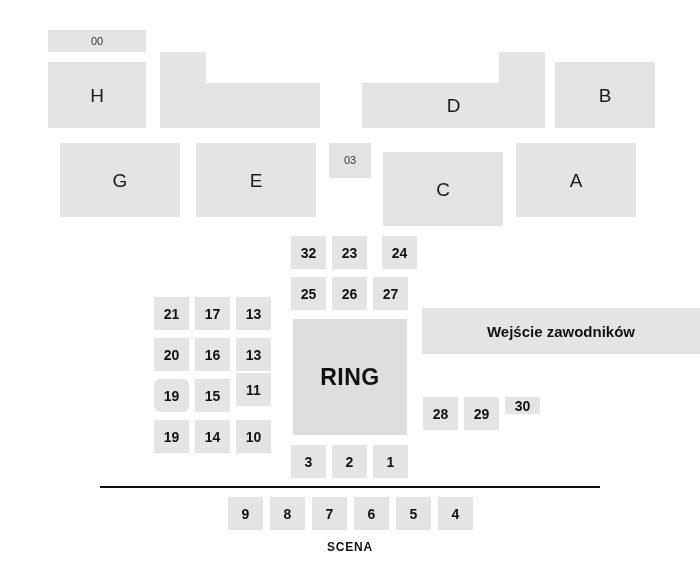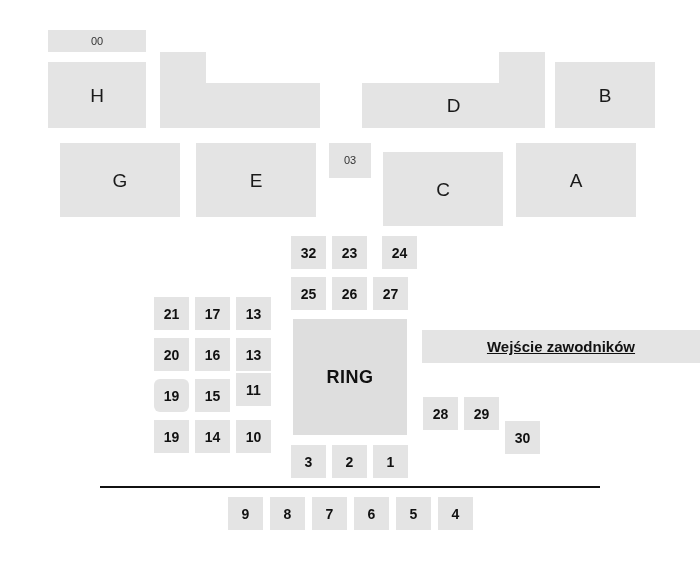--- a/index.html
+++ b/index.html
@@ -145,7 +145,7 @@
 
   <div class="ring" style="left:293px; top:319px; width:114px; height:116px;">RING</div>
 
-  <div class="entrance" style="left:422px; top:330px; width:278px; height:33px;text-decoration:underline;">Wejście zawodników</div>
+  <div class="entrance" style="left:422px; top:308px; width:278px; height:46px;">Wejście zawodników</div>
 
   <div class="seat" style="left:423px; top:397px; width:35px; height:33px;">28</div>
   <div class="seat" style="left:464px; top:397px; width:35px; height:33px;">29</div>

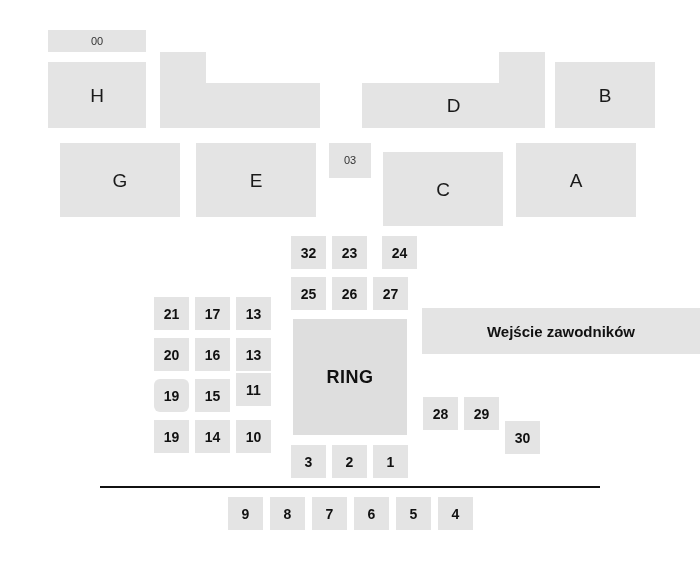--- a/index.html
+++ b/index.html
@@ -65,7 +65,7 @@
     display: flex;
     align-items: center;
     justify-content: center;
-    font-size: 18px;
+    font-size: 23px;
     font-weight: bold;
     letter-spacing: 0.5px;
     color: #111111;

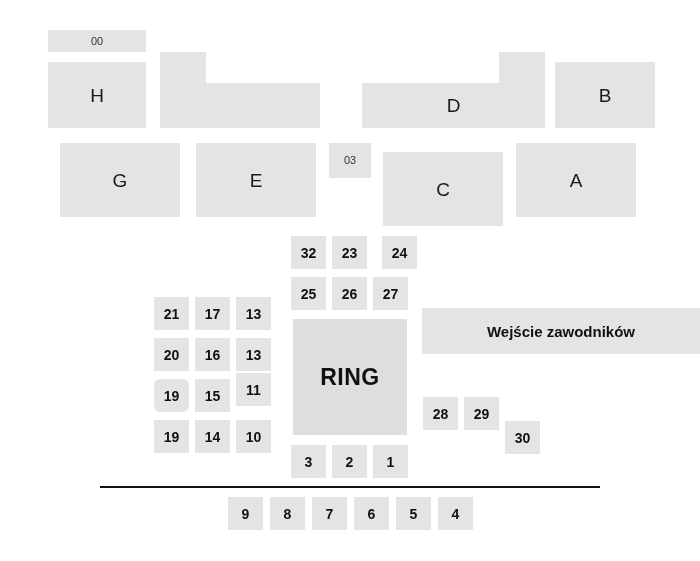--- a/index.html
+++ b/index.html
@@ -149,7 +149,7 @@
 
   <div class="seat" style="left:423px; top:397px; width:35px; height:33px;">28</div>
   <div class="seat" style="left:464px; top:397px; width:35px; height:33px;">29</div>
-  <div class="seat" style="left:505px; top:397px; width:35px; height:33px;margin-top:24px;">30</div>
+  <div class="seat" style="left:505px; top:397px; width:35px; height:17px;">30</div>
 
   <div class="seat" style="left:291px; top:445px; width:35px; height:33px;">3</div>
   <div class="seat" style="left:332px; top:445px; width:35px; height:33px;">2</div>

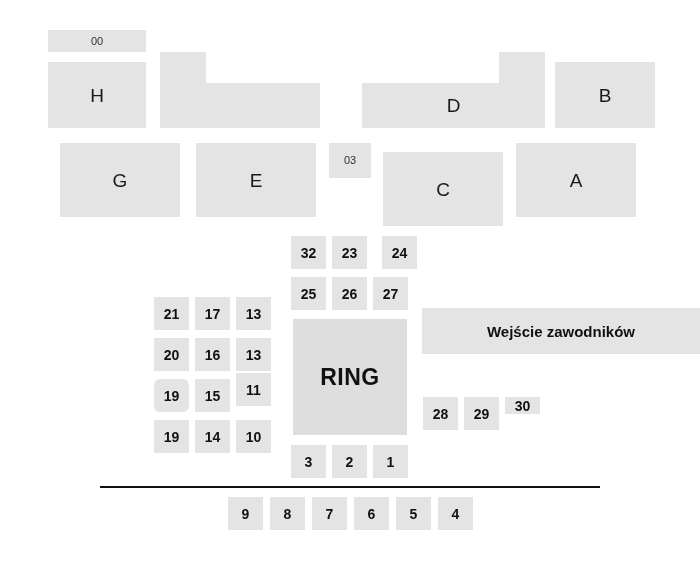--- a/index.html
+++ b/index.html
@@ -164,6 +164,7 @@
   <div class="seat" style="left:396px; top:497px; width:35px; height:33px;">5</div>
   <div class="seat" style="left:438px; top:497px; width:35px; height:33px;">4</div>
 
+  <div class="scena" style="left:280px; top:540px; width:140px;">SCENA</div>
 
 </div>
 

